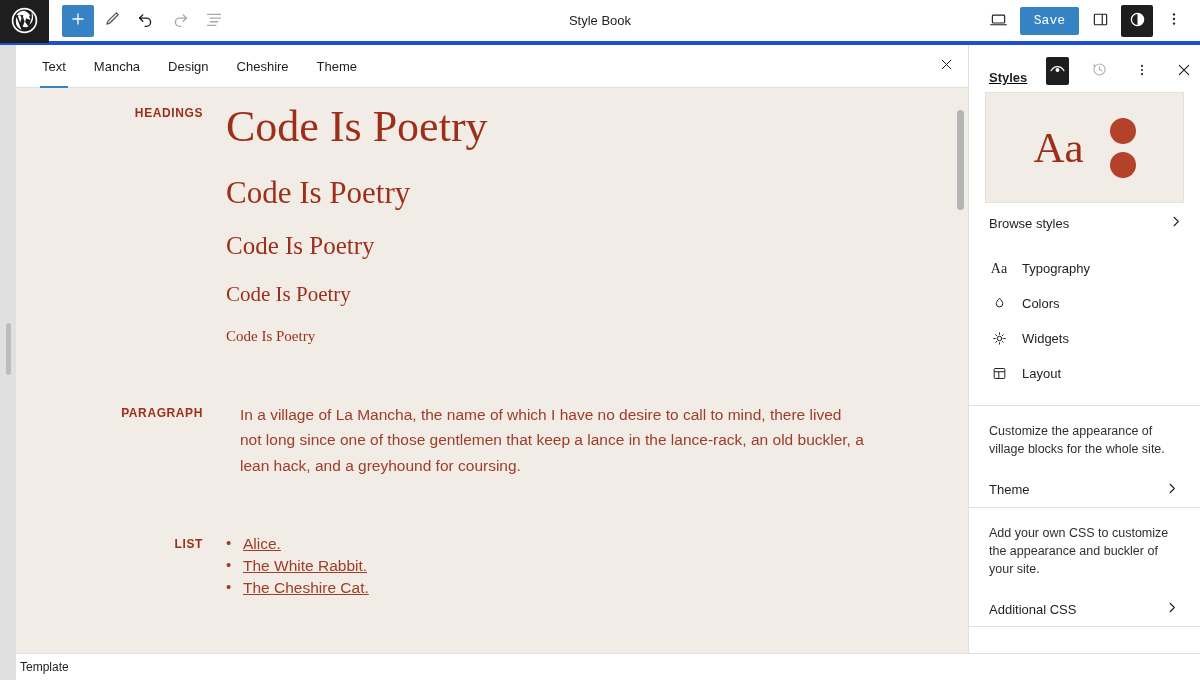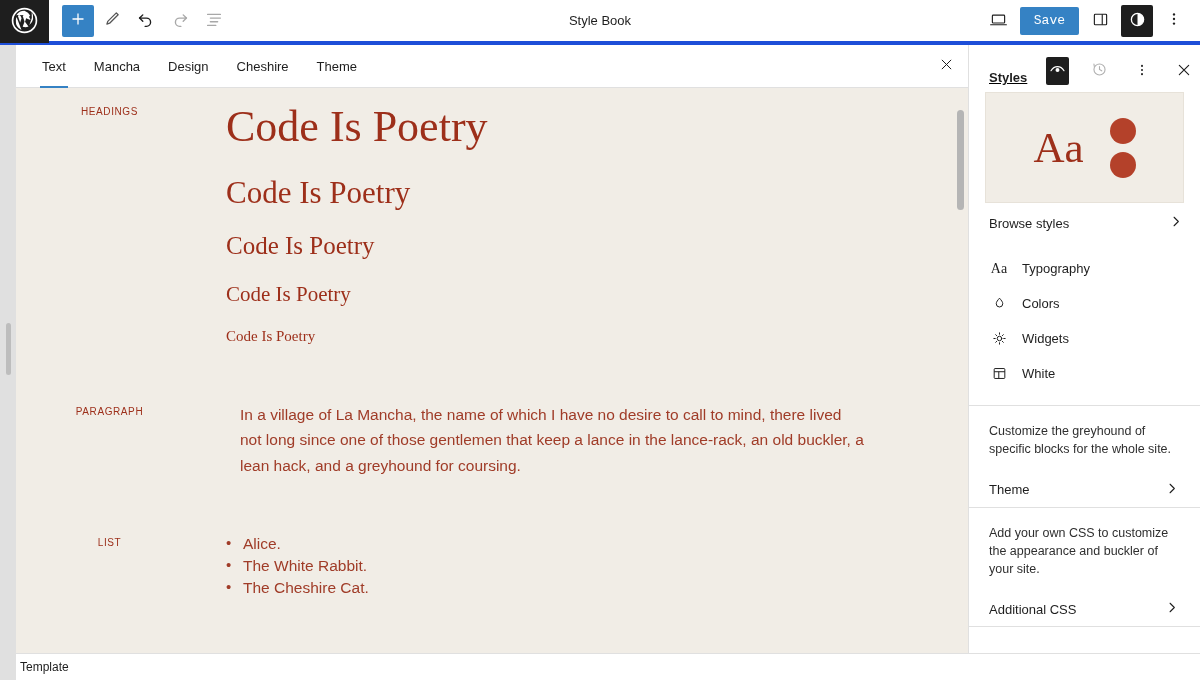--- a/index.html
+++ b/index.html
@@ -130,11 +130,11 @@
   .sb-row { display: flex; }
   .sb-label {
     width: 210px; flex: 0 0 210px;
-    text-align: center;
+    text-align: right;
     padding-right: 23px;
-    font-size: 10px; letter-spacing: .6px;
+    font-size: 12px; letter-spacing: .6px;
     color: #9d2f1a;
-    font-weight: 400;
+    font-weight: 700;
     padding-top: 4px;
   }
   .sb-content { flex: 1; min-width: 0; padding-right: 40px; }

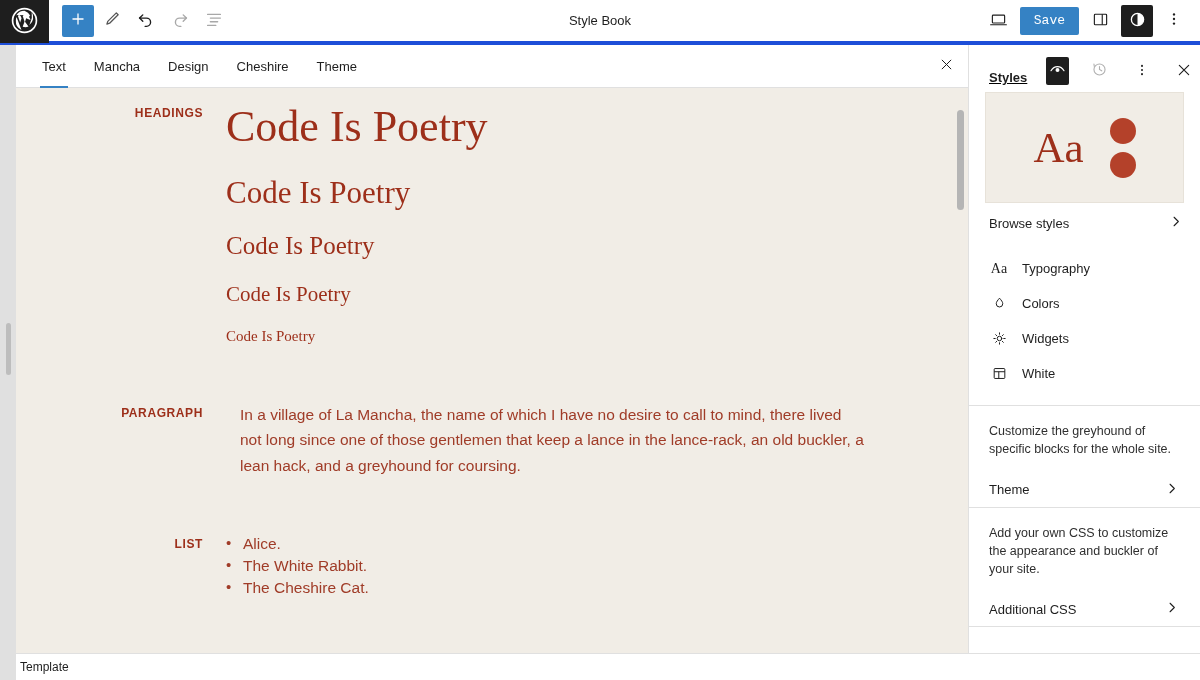--- a/index.html
+++ b/index.html
@@ -495,7 +495,7 @@
                 <path d="M4.5 9.5h15M11 9.5V19"></path>
               </svg>
             </span>
-            <span>White</span>
+            <span>Layout</span>
           </button>
         </div>
       </div>

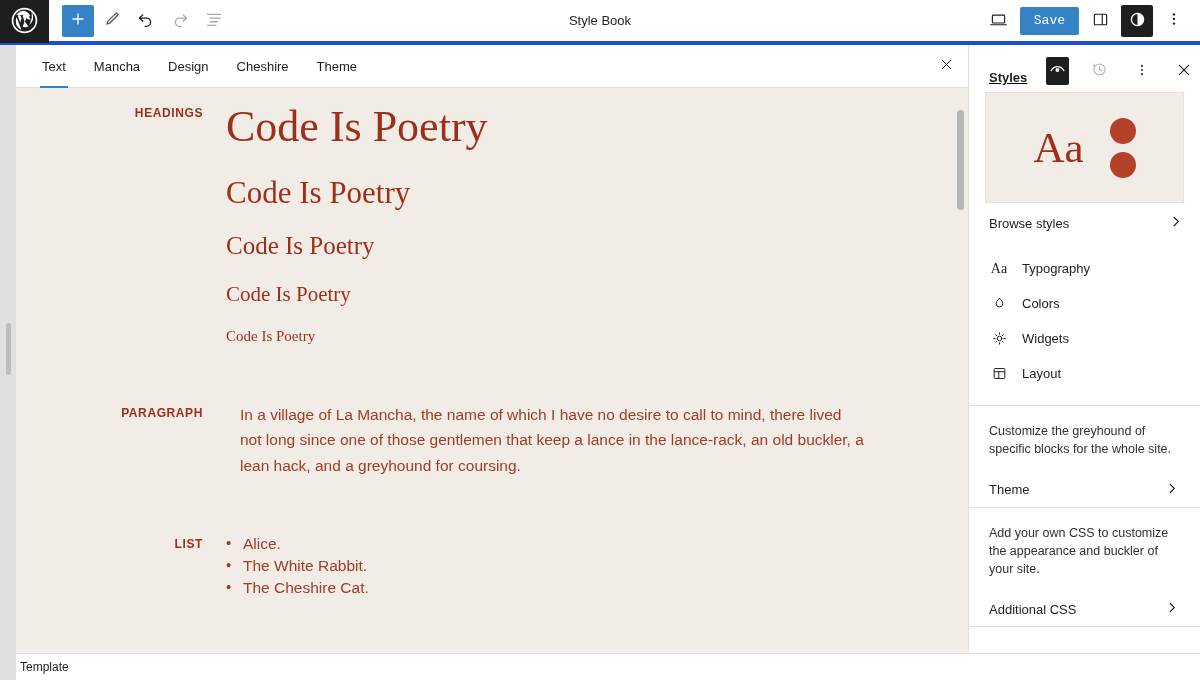--- a/index.html
+++ b/index.html
@@ -501,7 +501,7 @@
       </div>
 
       <div class="sb-sect desc-block">
-        <div class="desc-text">Customize the greyhound of specific blocks for the whole site.</div>
+        <div class="desc-text">Customize the appearance of village blocks for the whole site.</div>
         <button class="nav-row">
           <span>Theme</span>
           <span class="chev">

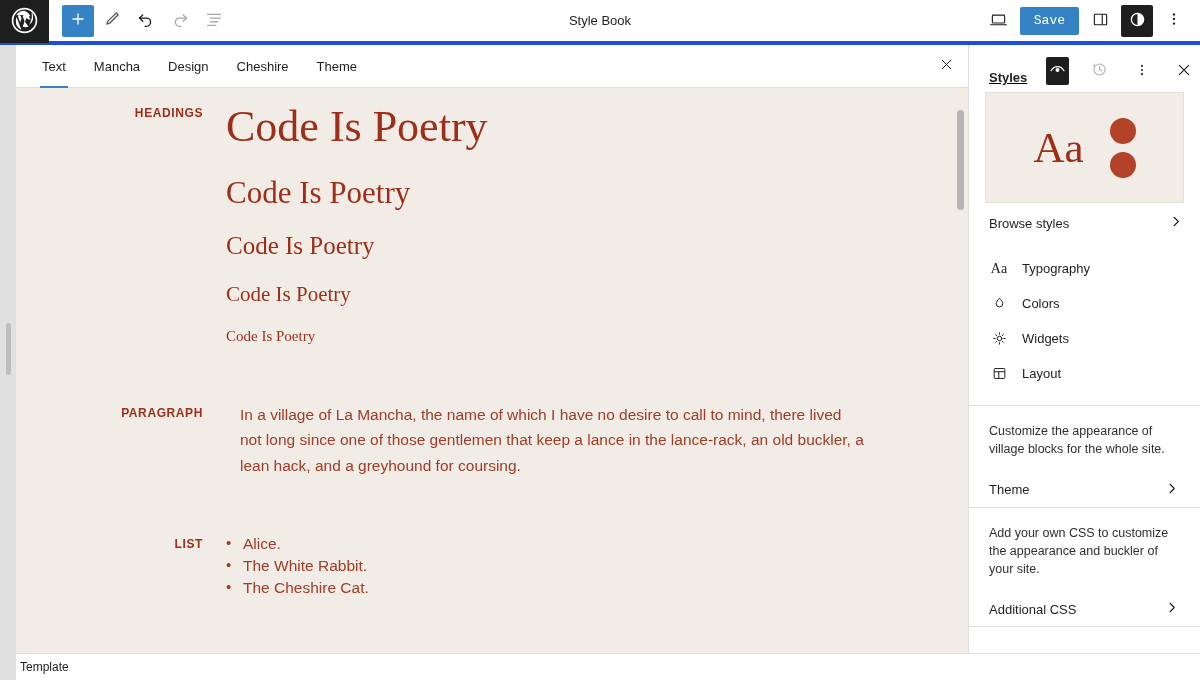--- a/index.html
+++ b/index.html
@@ -158,7 +158,7 @@
   .list-block ul { list-style: none; }
   .list-block li {
     color: #a03c28; font-size: 15.5px; line-height: 1.42;
-    position: relative; padding-left: 17px;
+    position: relative; padding-left: 17px; text-decoration: underline;
   }
   .list-block li::before {
     content: "•"; position: absolute; left: 0; top: -1px;

